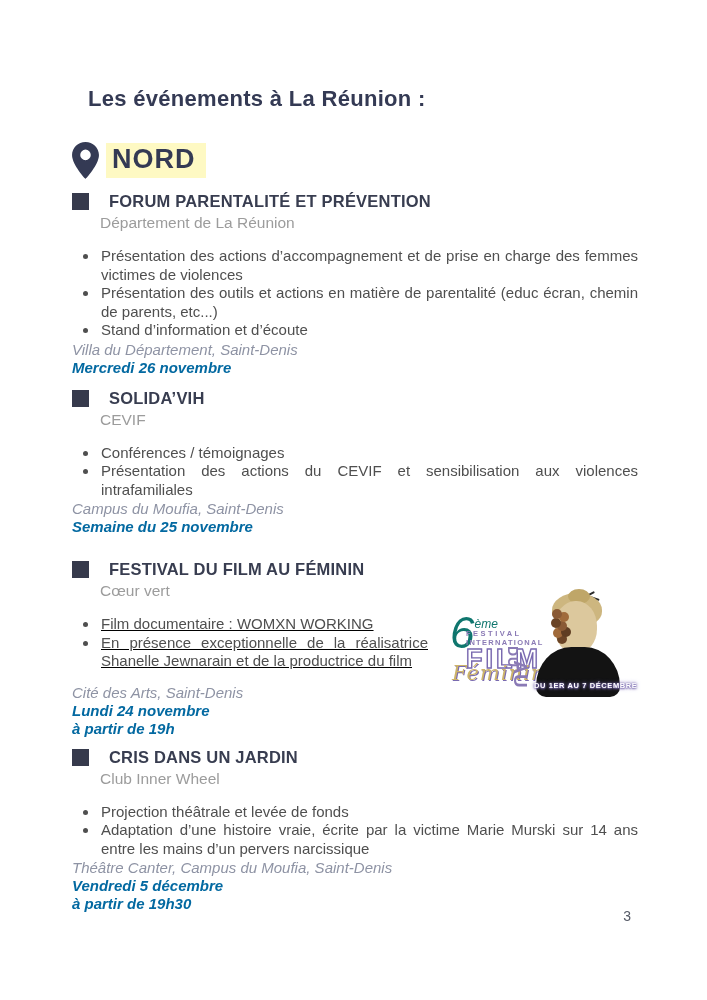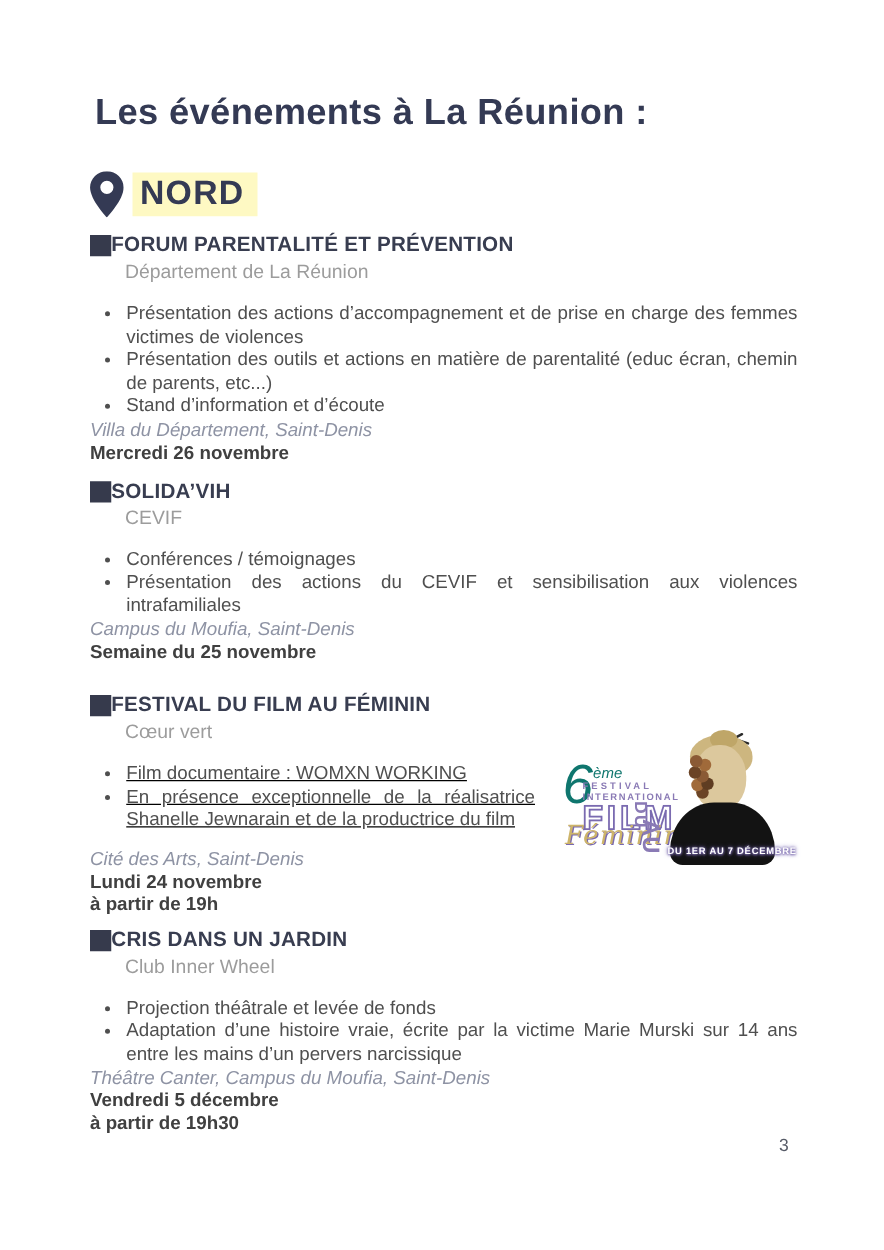--- a/index.html
+++ b/index.html
@@ -15,8 +15,8 @@
 
   
   .page-title{
-    margin:4px;
-    font-size:29px;
+    margin:16px;
+    font-size:22px;
     font-weight:bold;
     letter-spacing:0.3px;
     color:#343a54;

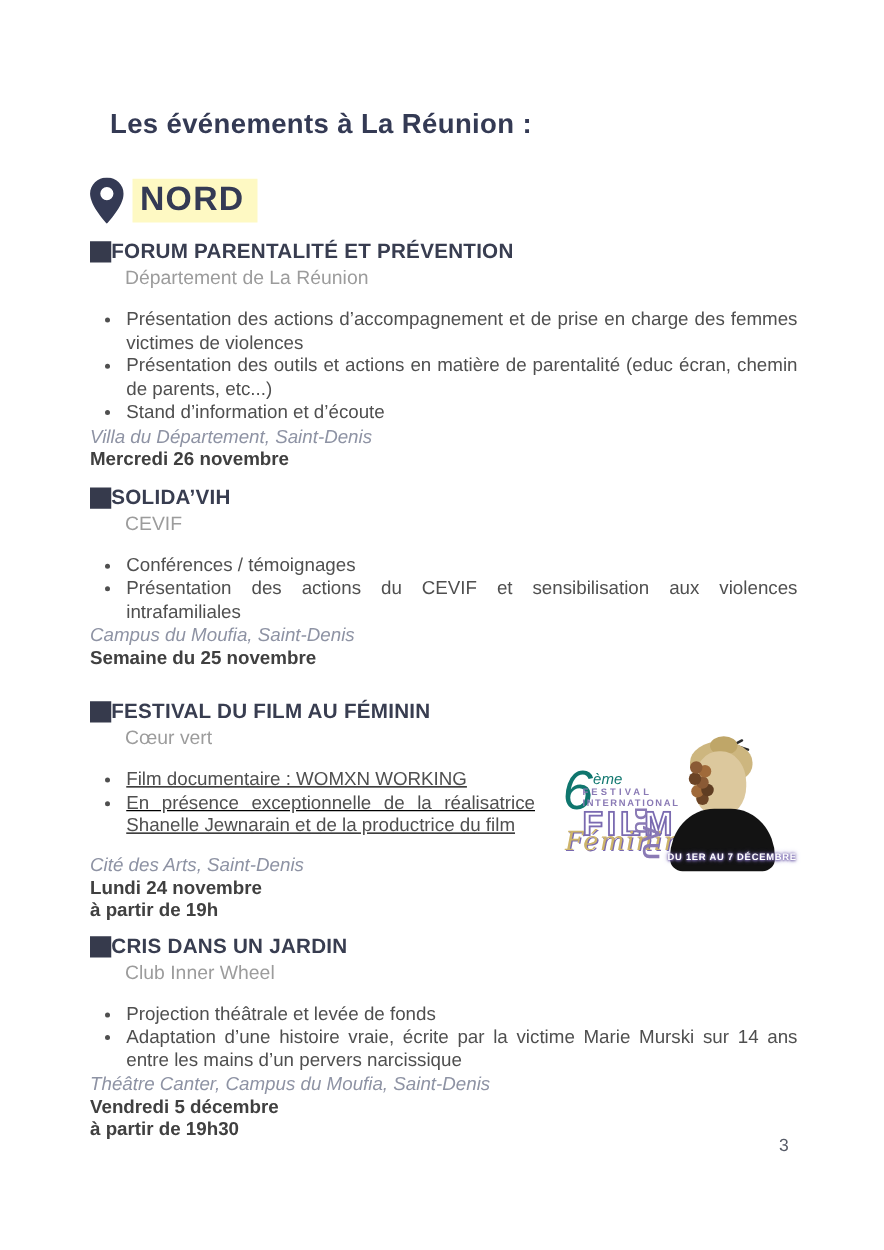--- a/index.html
+++ b/index.html
@@ -43,7 +43,7 @@
   
   .event{margin-top:12px;}
   .event + .event{}
-  .event-header{display:flex;align-items:center;gap:0;}
+  .event-header{display:flex;align-items:center;gap:20px;}
   .sq{width:17px;height:17px;background:#363a4c;flex:0 0 auto;}
   .event-title{
     margin:0;

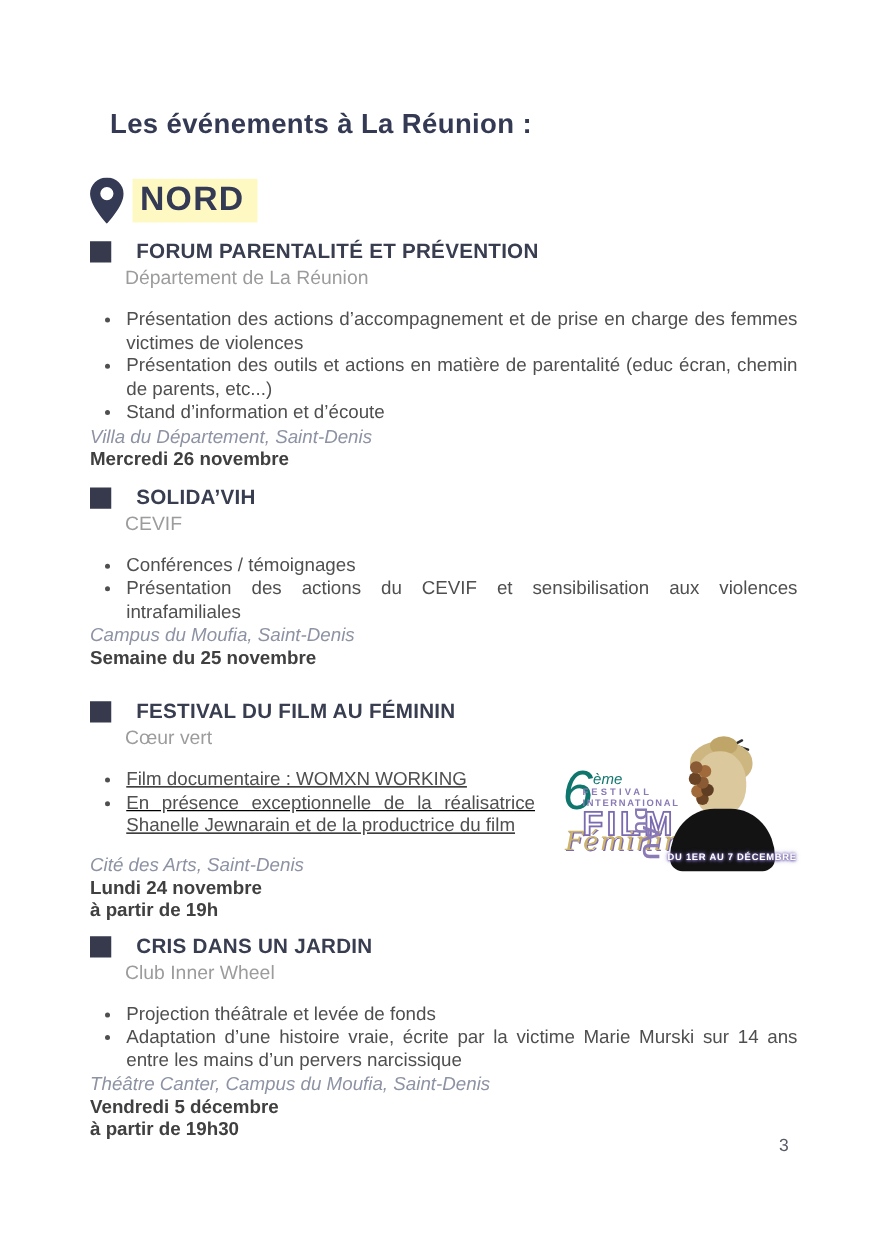--- a/index.html
+++ b/index.html
@@ -73,7 +73,7 @@
     line-height:18px;
   }
   .loc{font-style:italic;color:#8e93a4;}
-  .date,.time{font-weight:bold;color:#404040;}
+  .date,.time{font-style:italic;font-weight:bold;color:#0369a1;}
 
   
   .e3-body{position:relative;}

